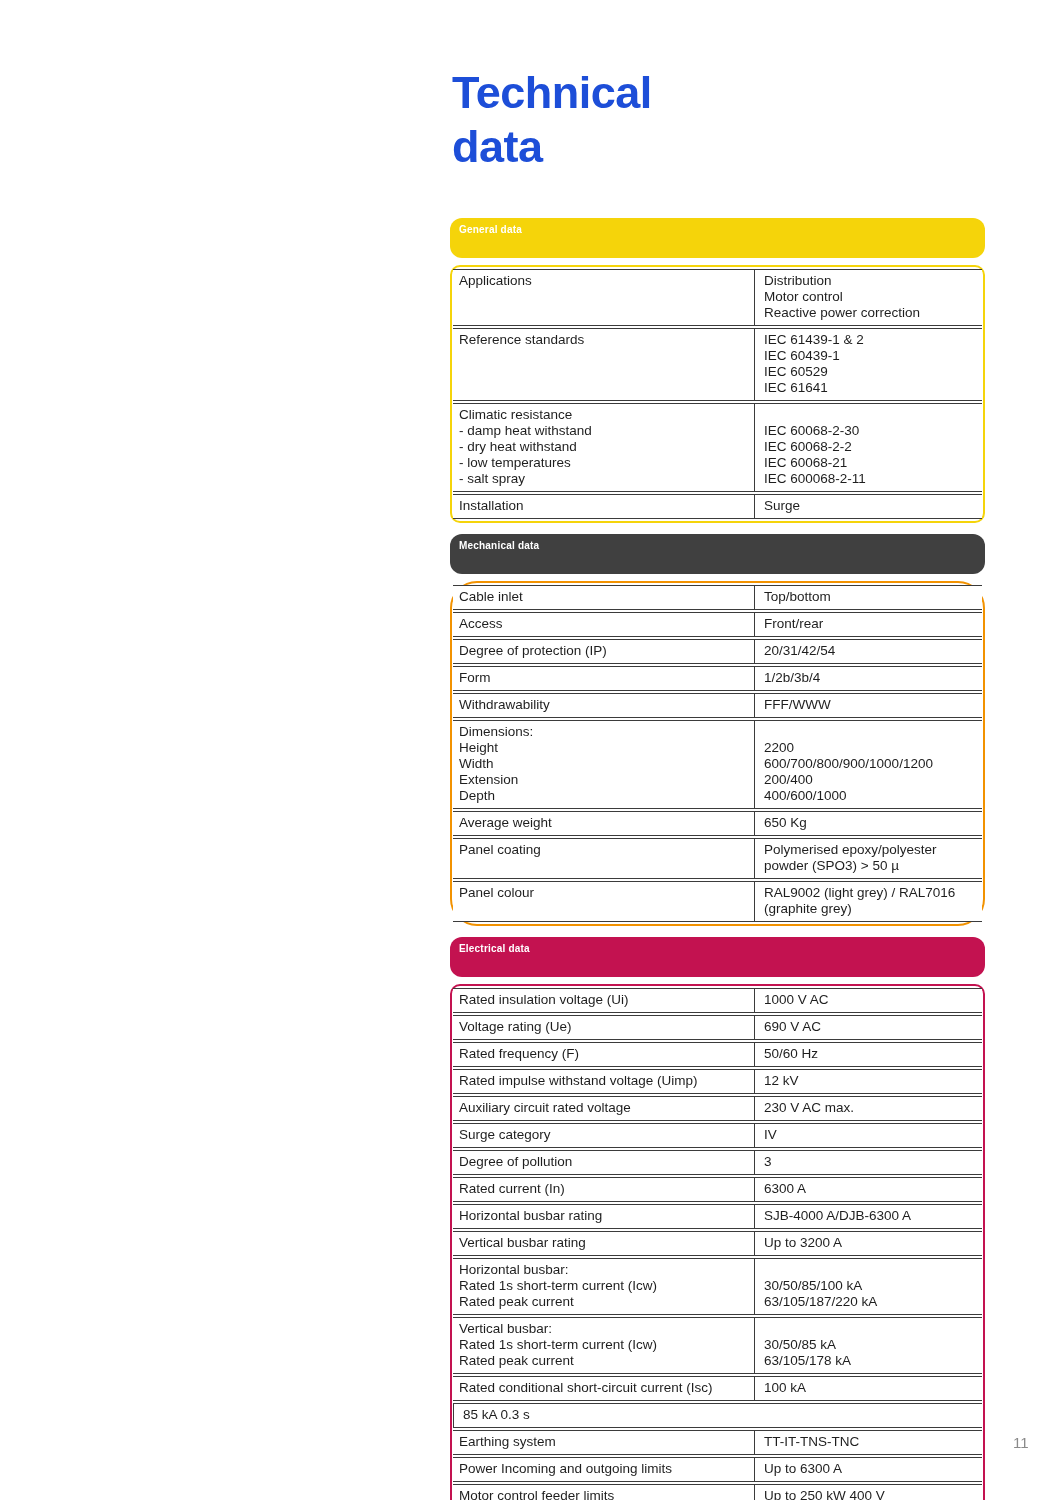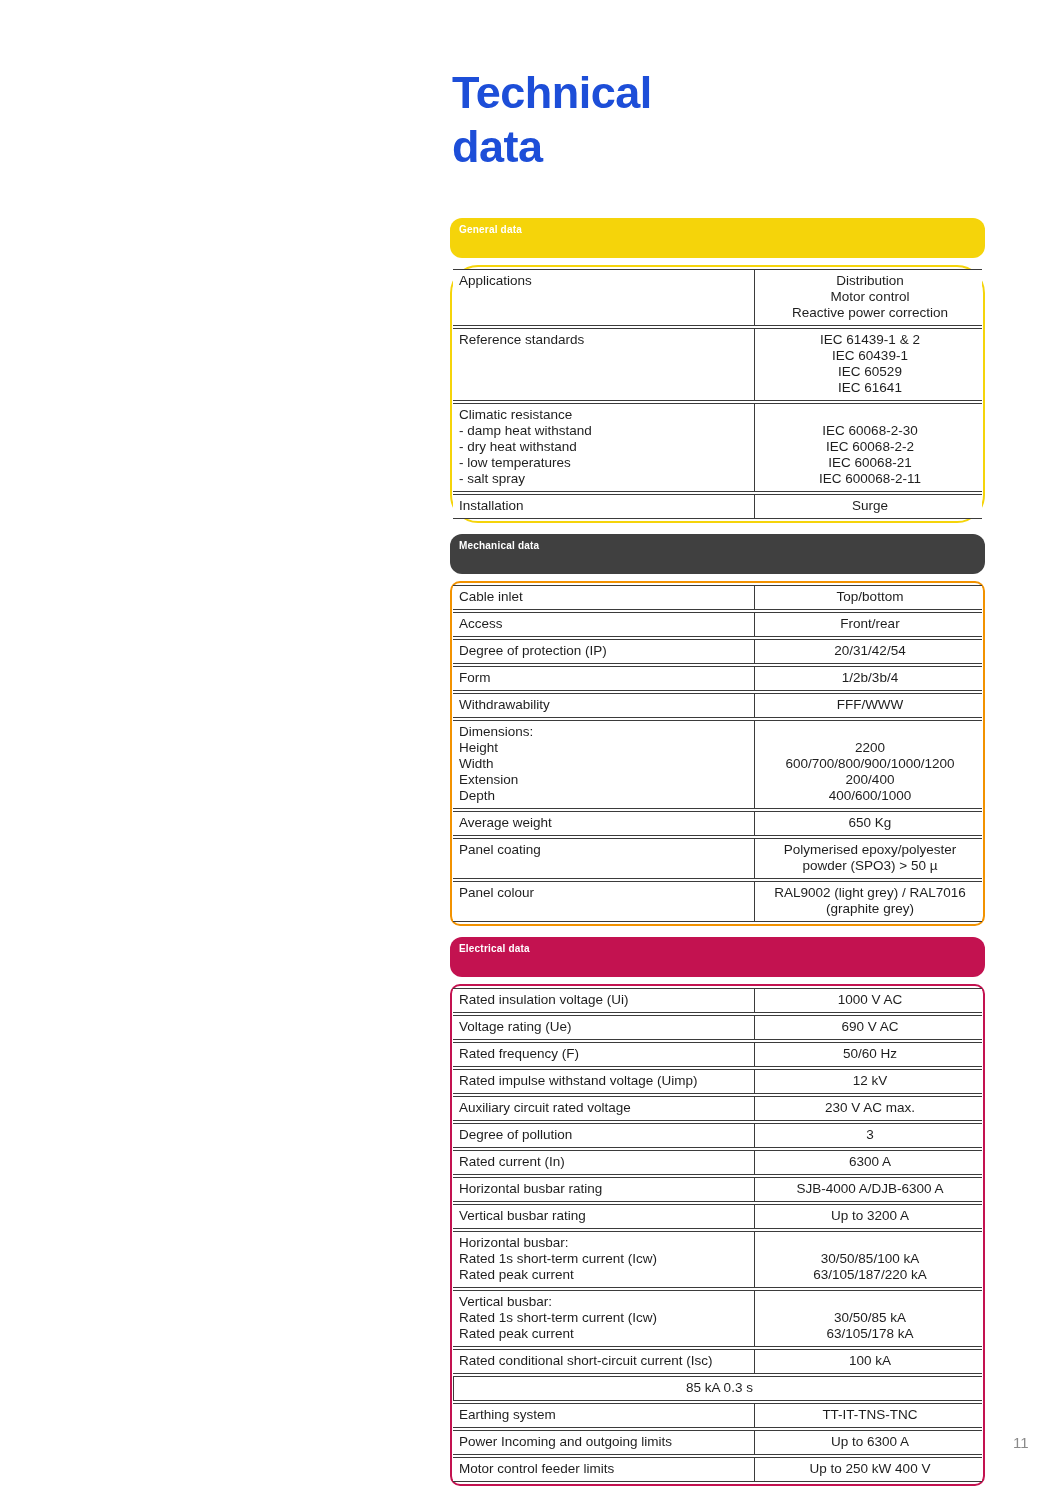--- a/index.html
+++ b/index.html
@@ -78,7 +78,7 @@
 data</h1>
   <div class="sections">
       <div class="section-bar" style="background: rgb(245, 212, 10);">General data</div>
-      <div class="data-table" style="border-color: rgb(245, 212, 10); border-radius: 28px;">
+      <div class="data-table" style="border-color: rgb(245, 212, 10);">
         <div class="row">
           <div class="cell label">Applications</div>
           <div class="cell value">Distribution

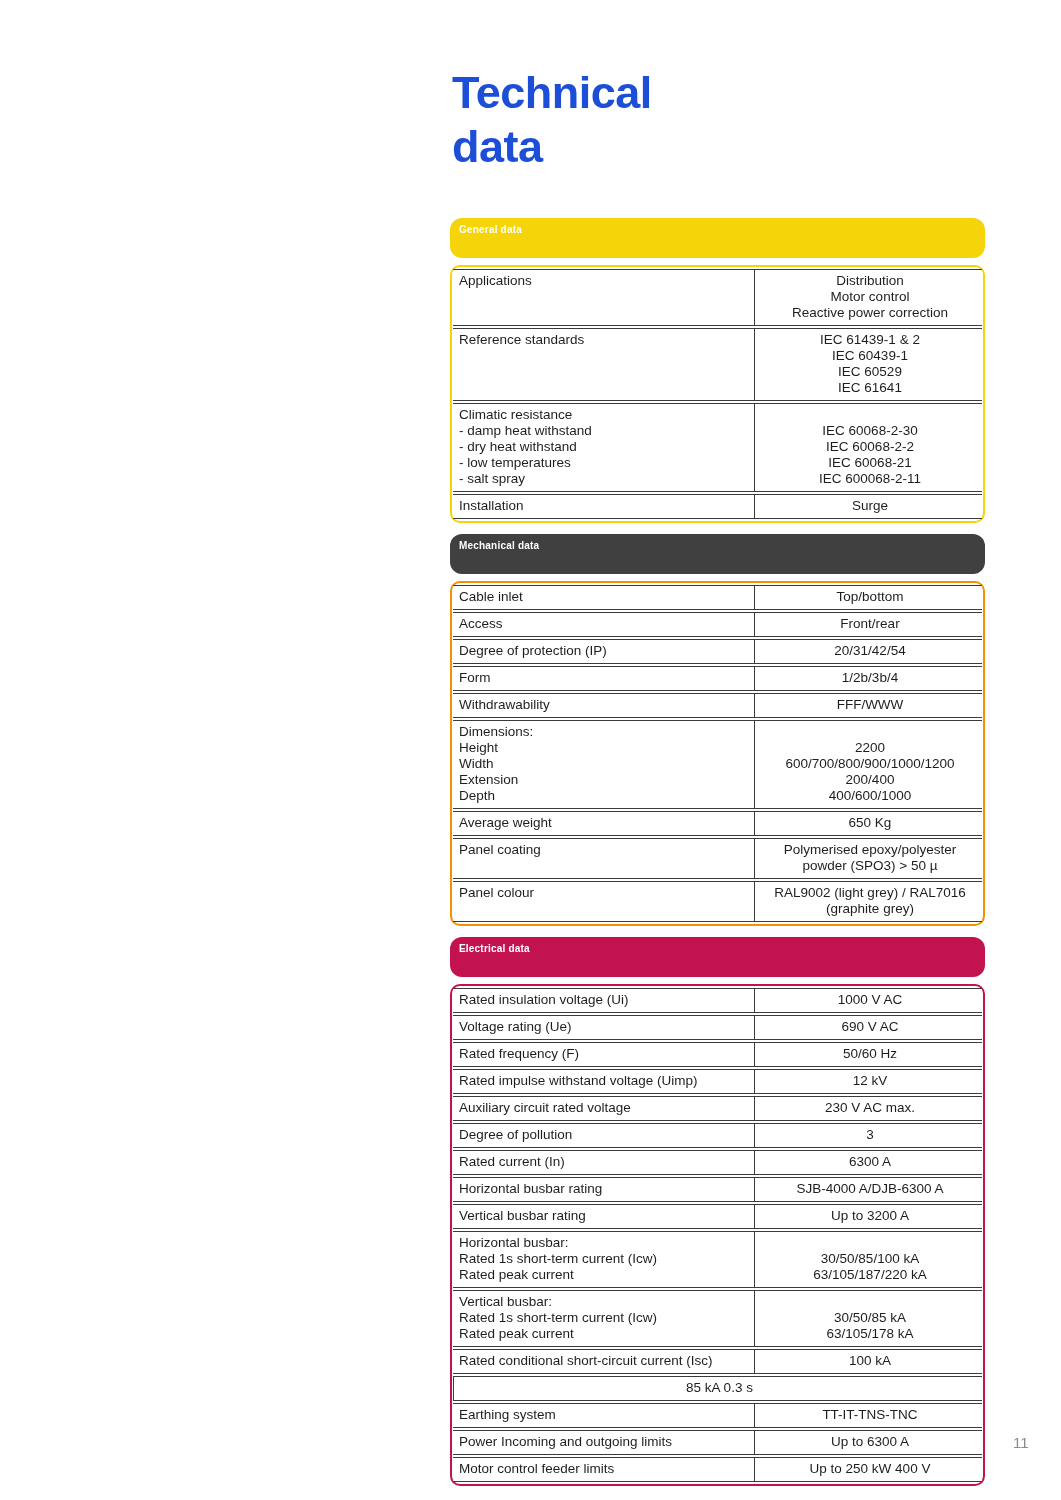--- a/index.html
+++ b/index.html
@@ -62,7 +62,7 @@
     white-space: pre-line;
   }
   .cell.label { width: 301px; flex: 0 0 auto; }
-  .cell.value { flex: 1 1 auto; border-left: 1px solid #3b3b3b; padding-left: 9px; text-align: center; }
+  .cell.value { flex: 1 1 auto; border-left: 1px solid #3b3b3b; padding-left: 9px; }
   .page-number {
     position: absolute;
     left: 1013px; top: 1434px;

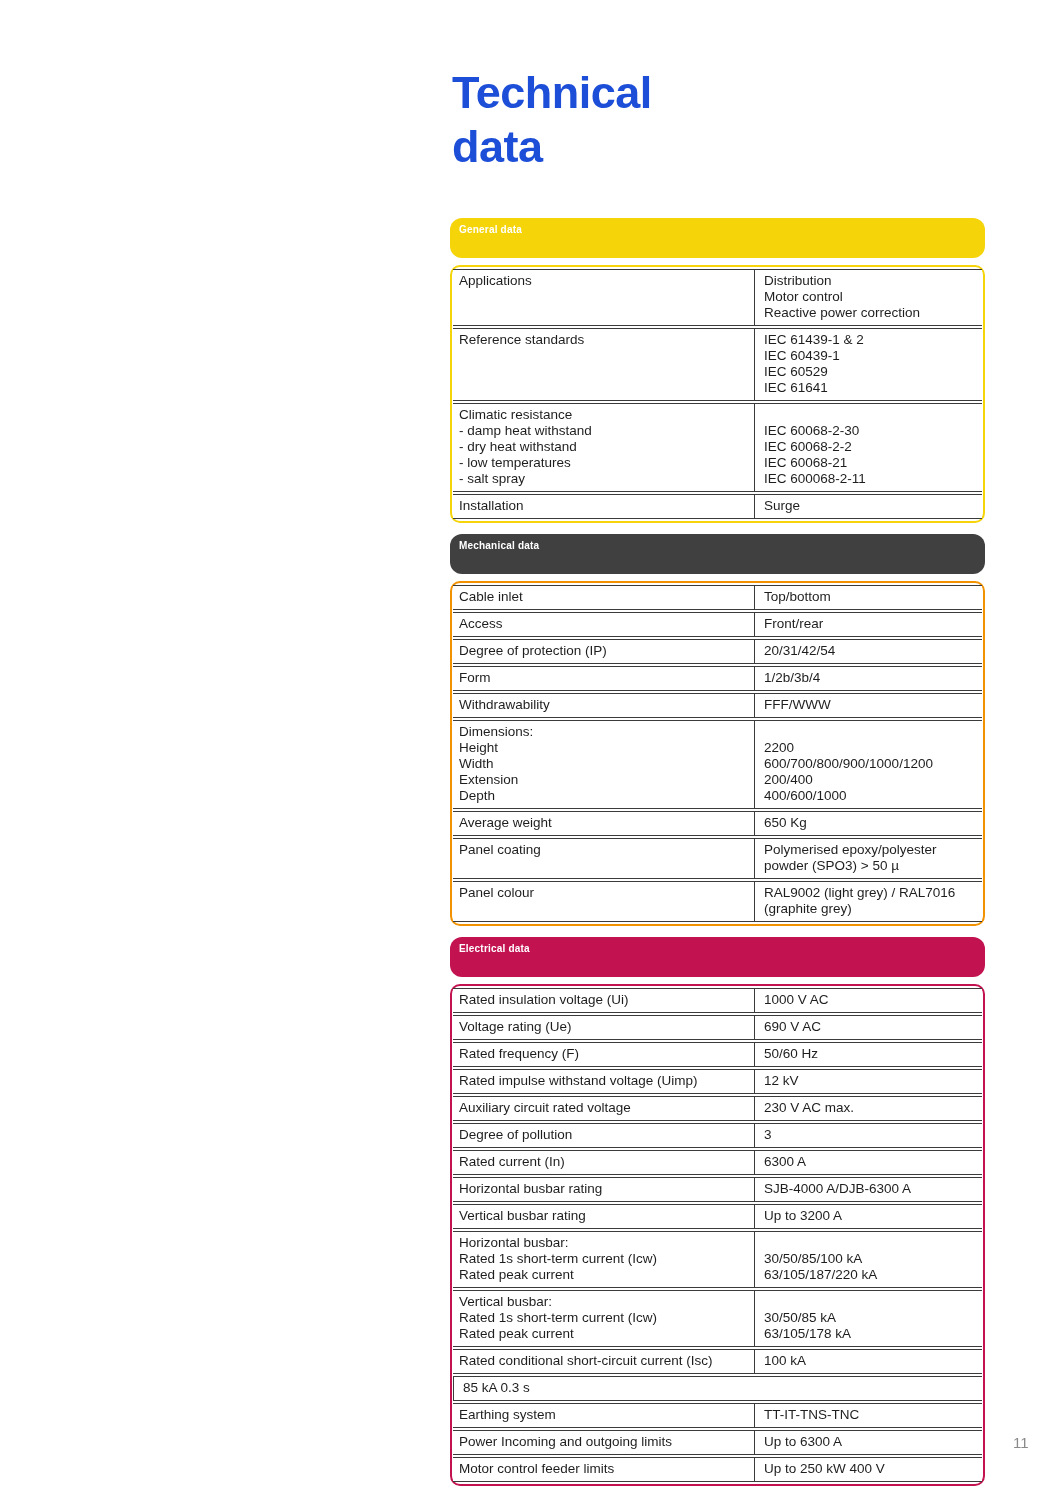--- a/index.html
+++ b/index.html
@@ -110,7 +110,7 @@
         </div>
       </div>
       <div class="section-bar" style="background: #404040;">Mechanical data</div>
-      <div class="data-table" style="border-color: rgb(242, 146, 0);">
+      <div class="data-table" style="border-color: rgb(242, 146, 0); border-radius: 27px;">
         <div class="row">
           <div class="cell label">Cable inlet</div>
           <div class="cell value">Top/bottom</div>

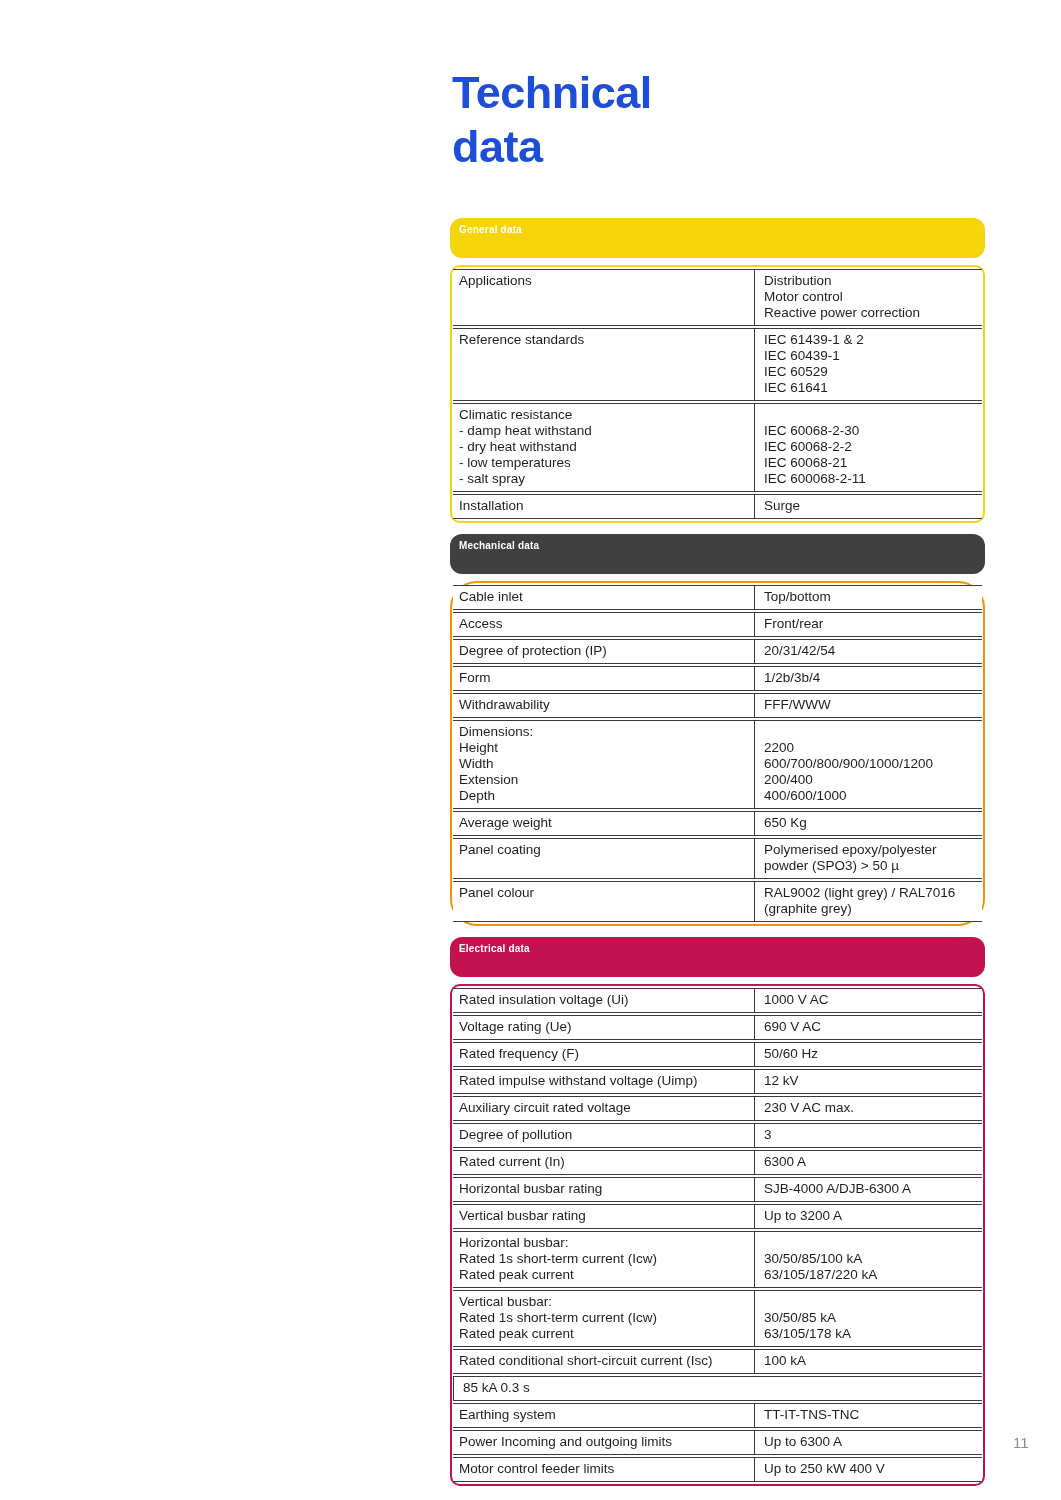--- a/index.html
+++ b/index.html
@@ -181,6 +181,10 @@
           <div class="cell value">230 V AC max.</div>
         </div>
         <div class="row">
+          <div class="cell label">Surge category</div>
+          <div class="cell value">IV</div>
+        </div>
+        <div class="row">
           <div class="cell label">Degree of pollution</div>
           <div class="cell value">3</div>
         </div>

